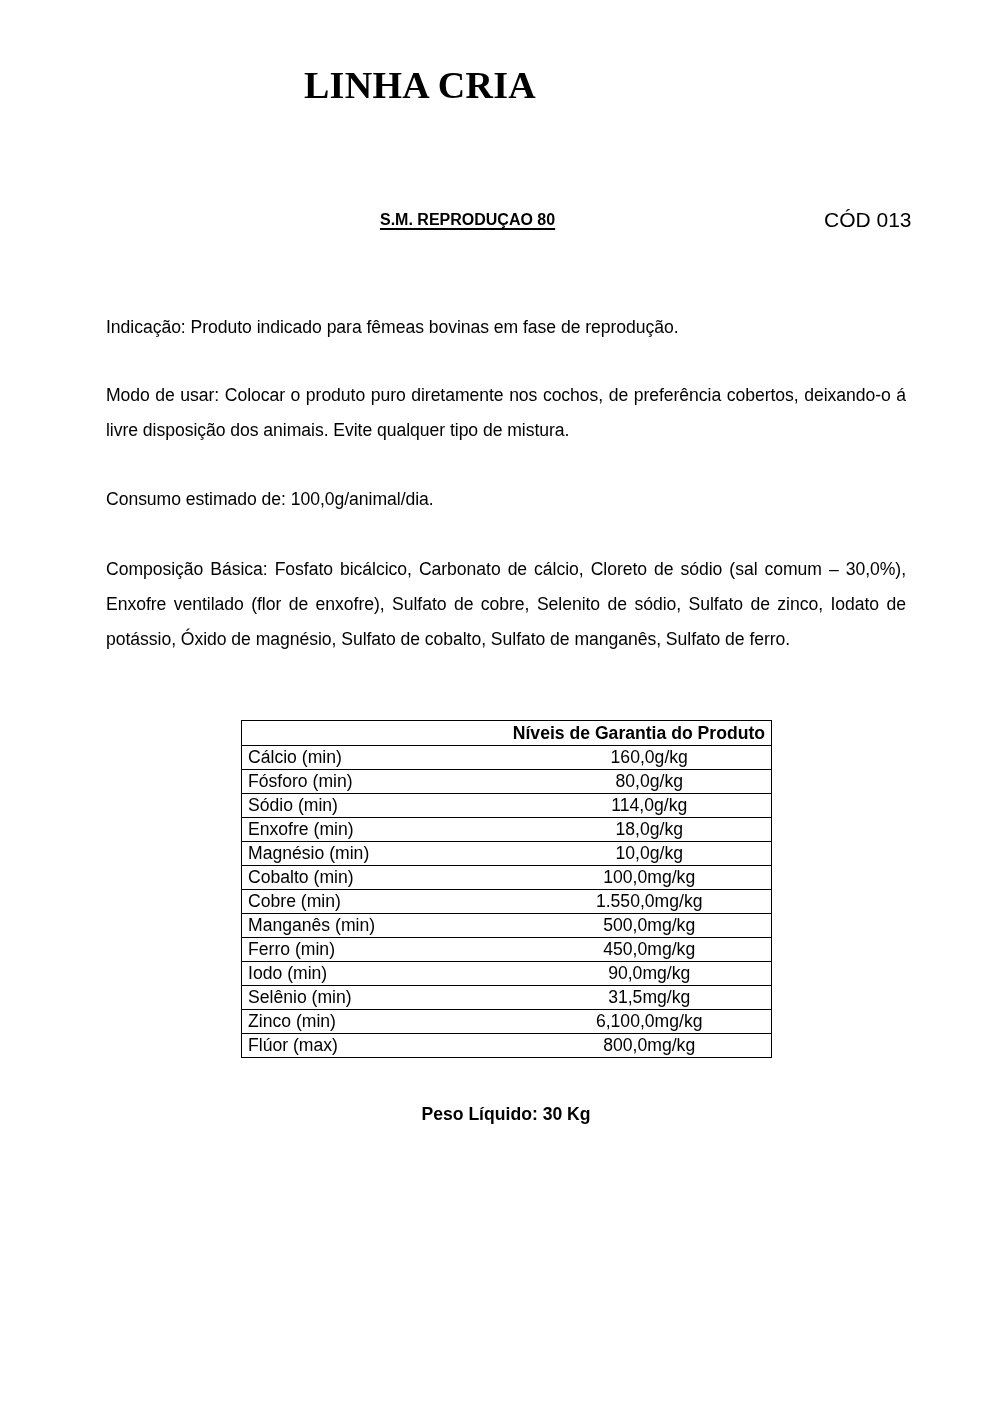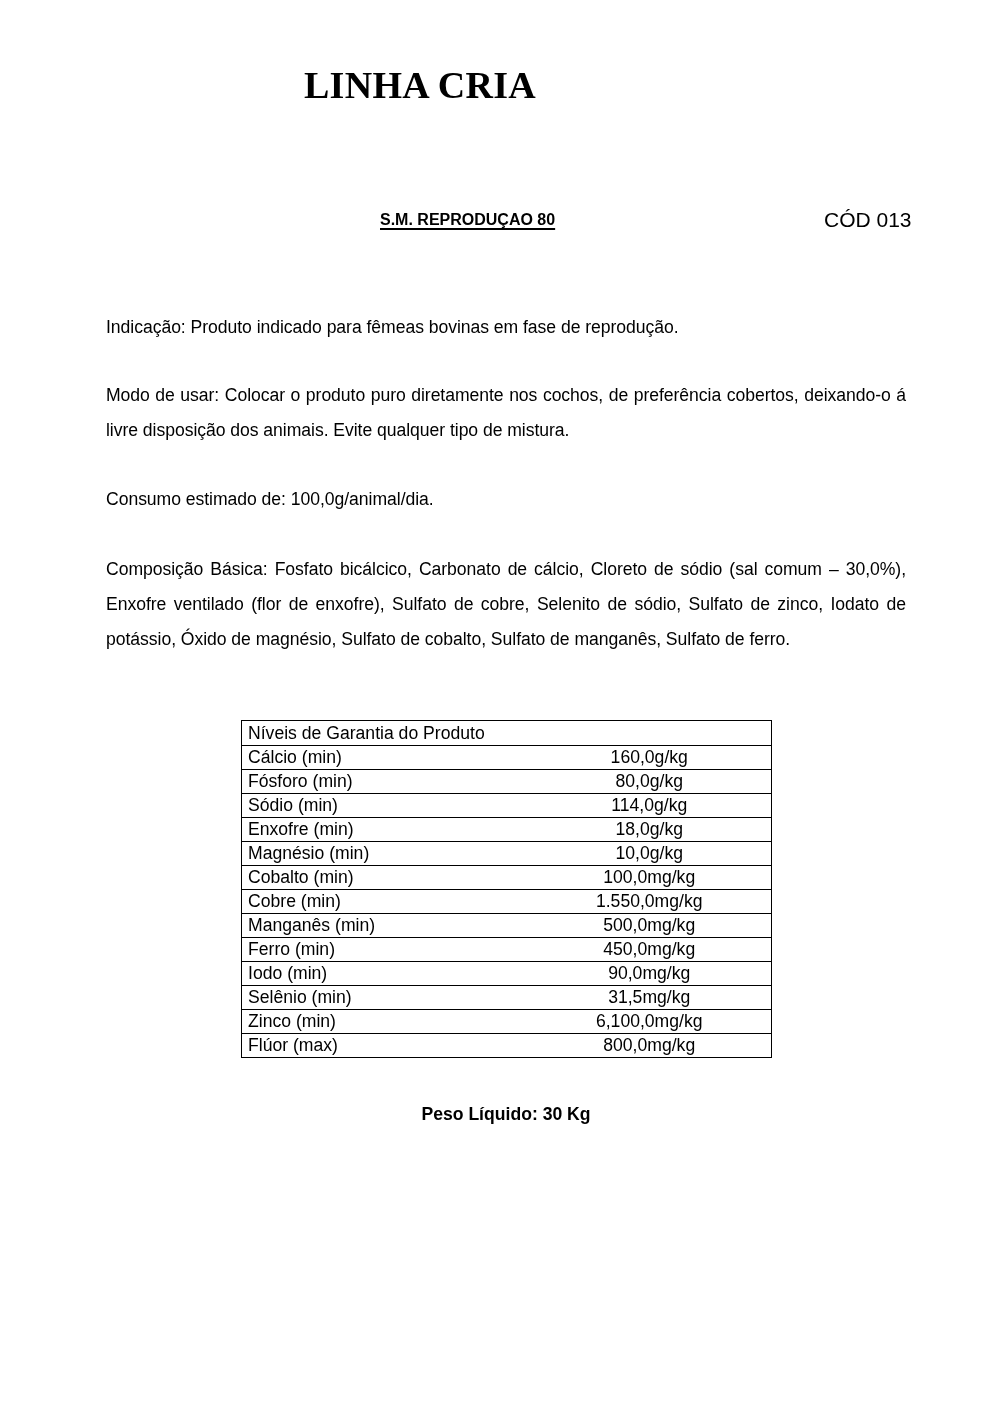--- a/index.html
+++ b/index.html
@@ -78,8 +78,8 @@
       white-space: nowrap;
     }
     table.guarantee th {
-      font-weight: normal;
-      text-align: left;
+      font-weight: bold;
+      text-align: right;
       height: 24px;
     }
     table.guarantee td.label {

